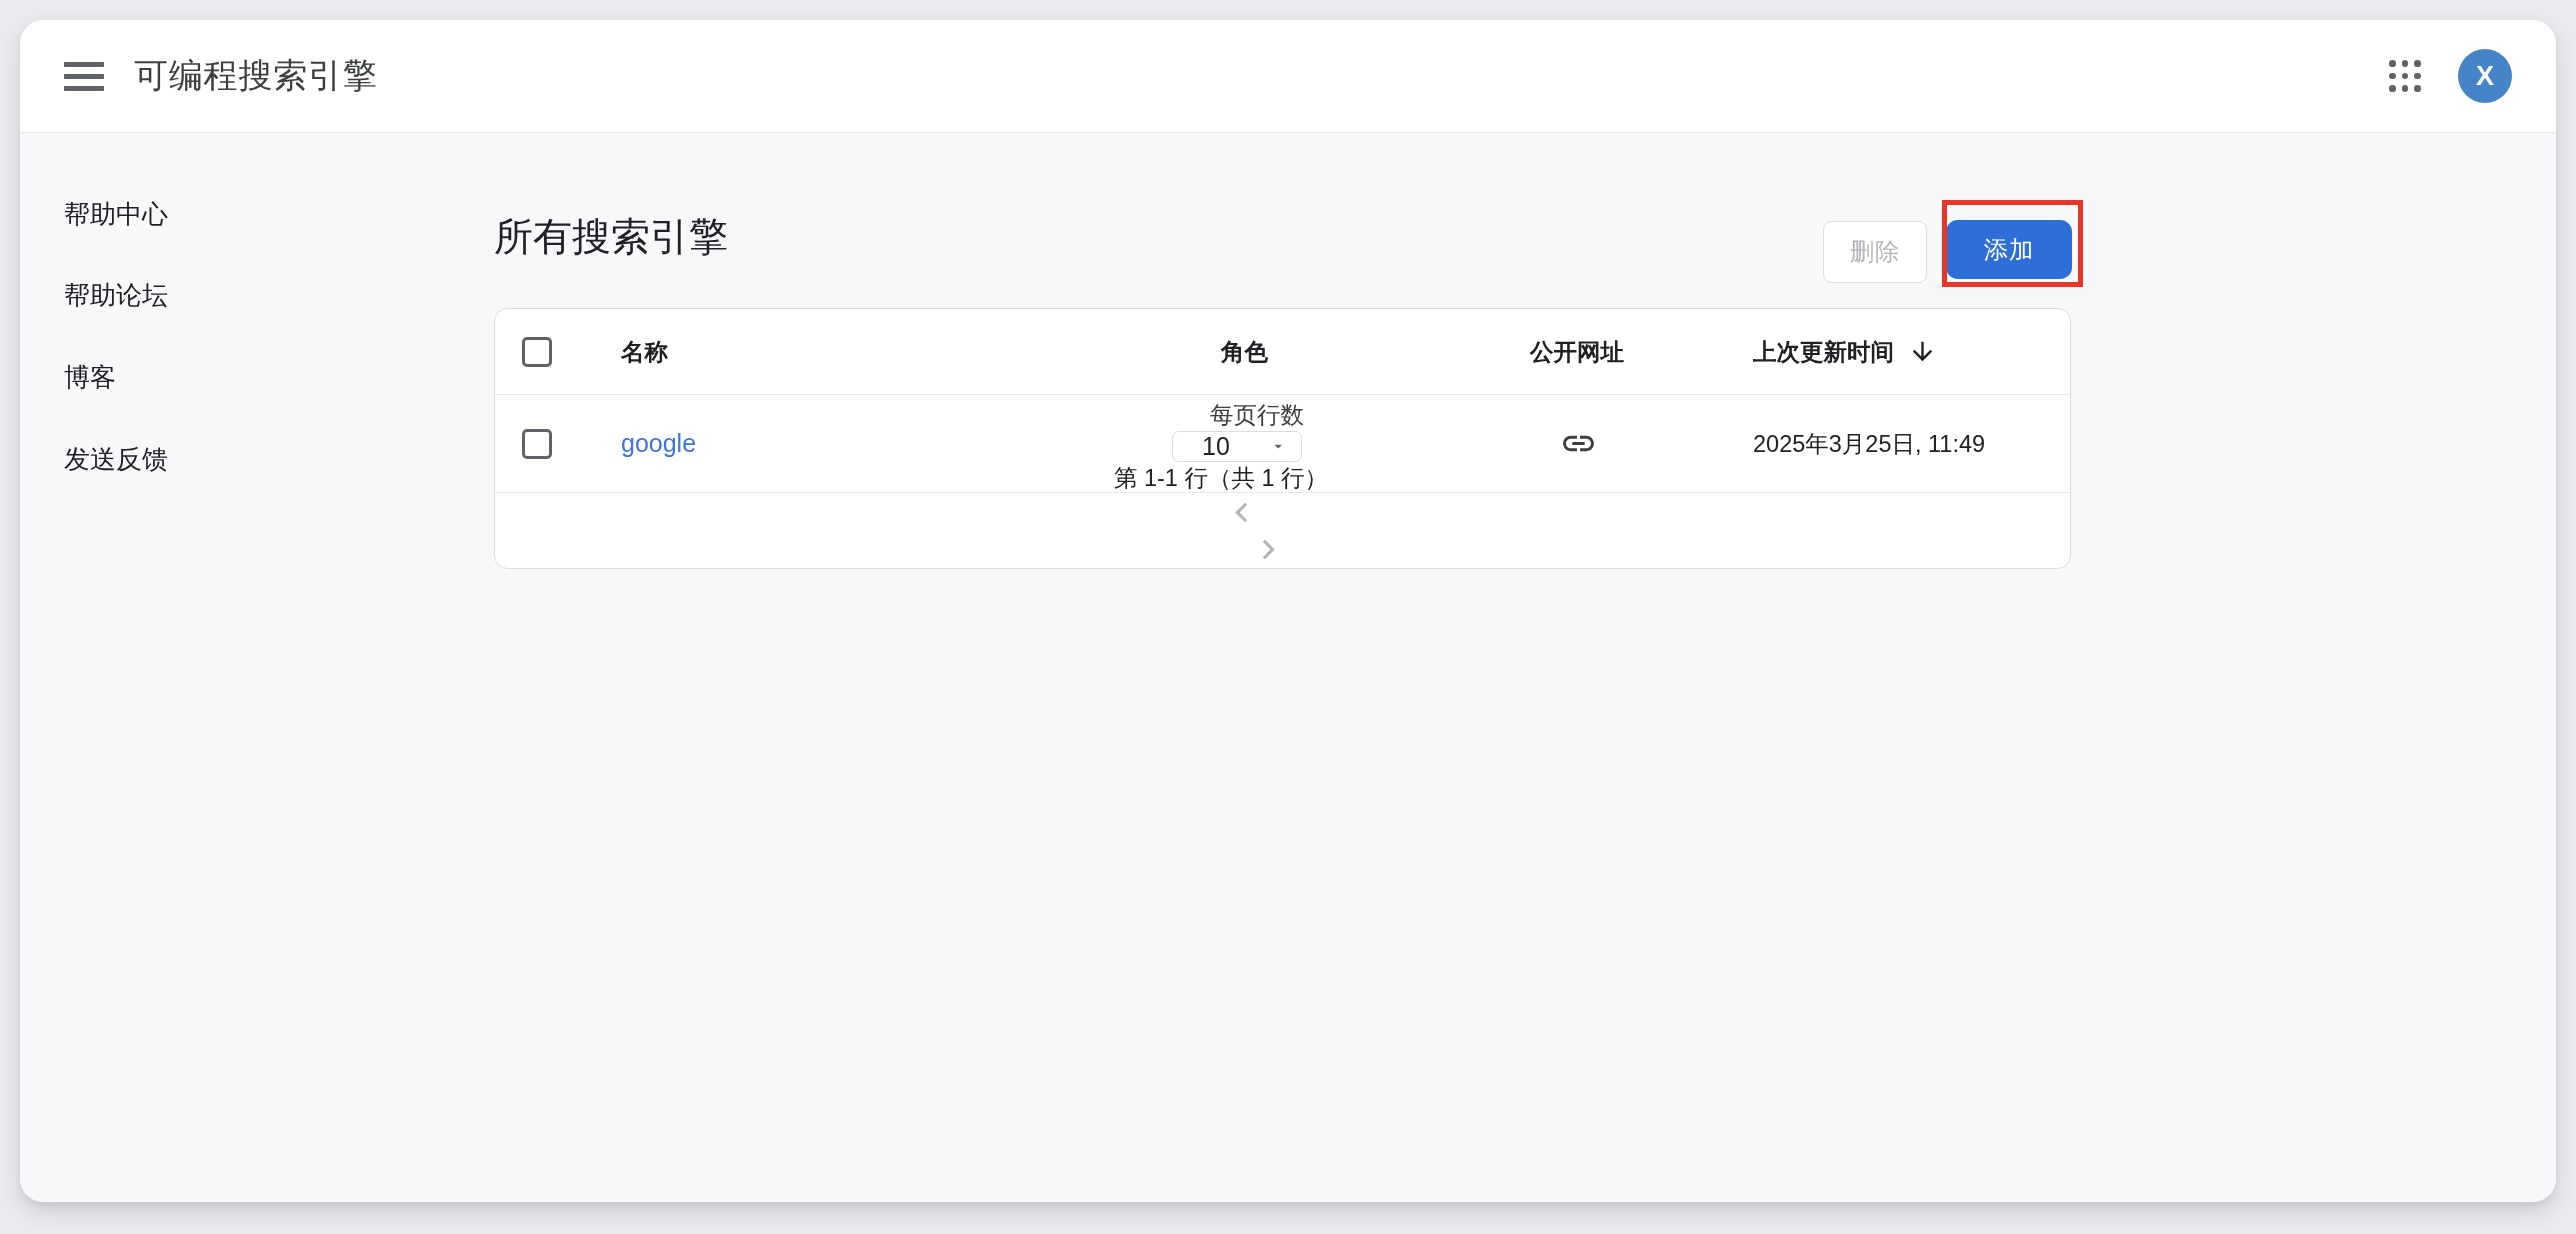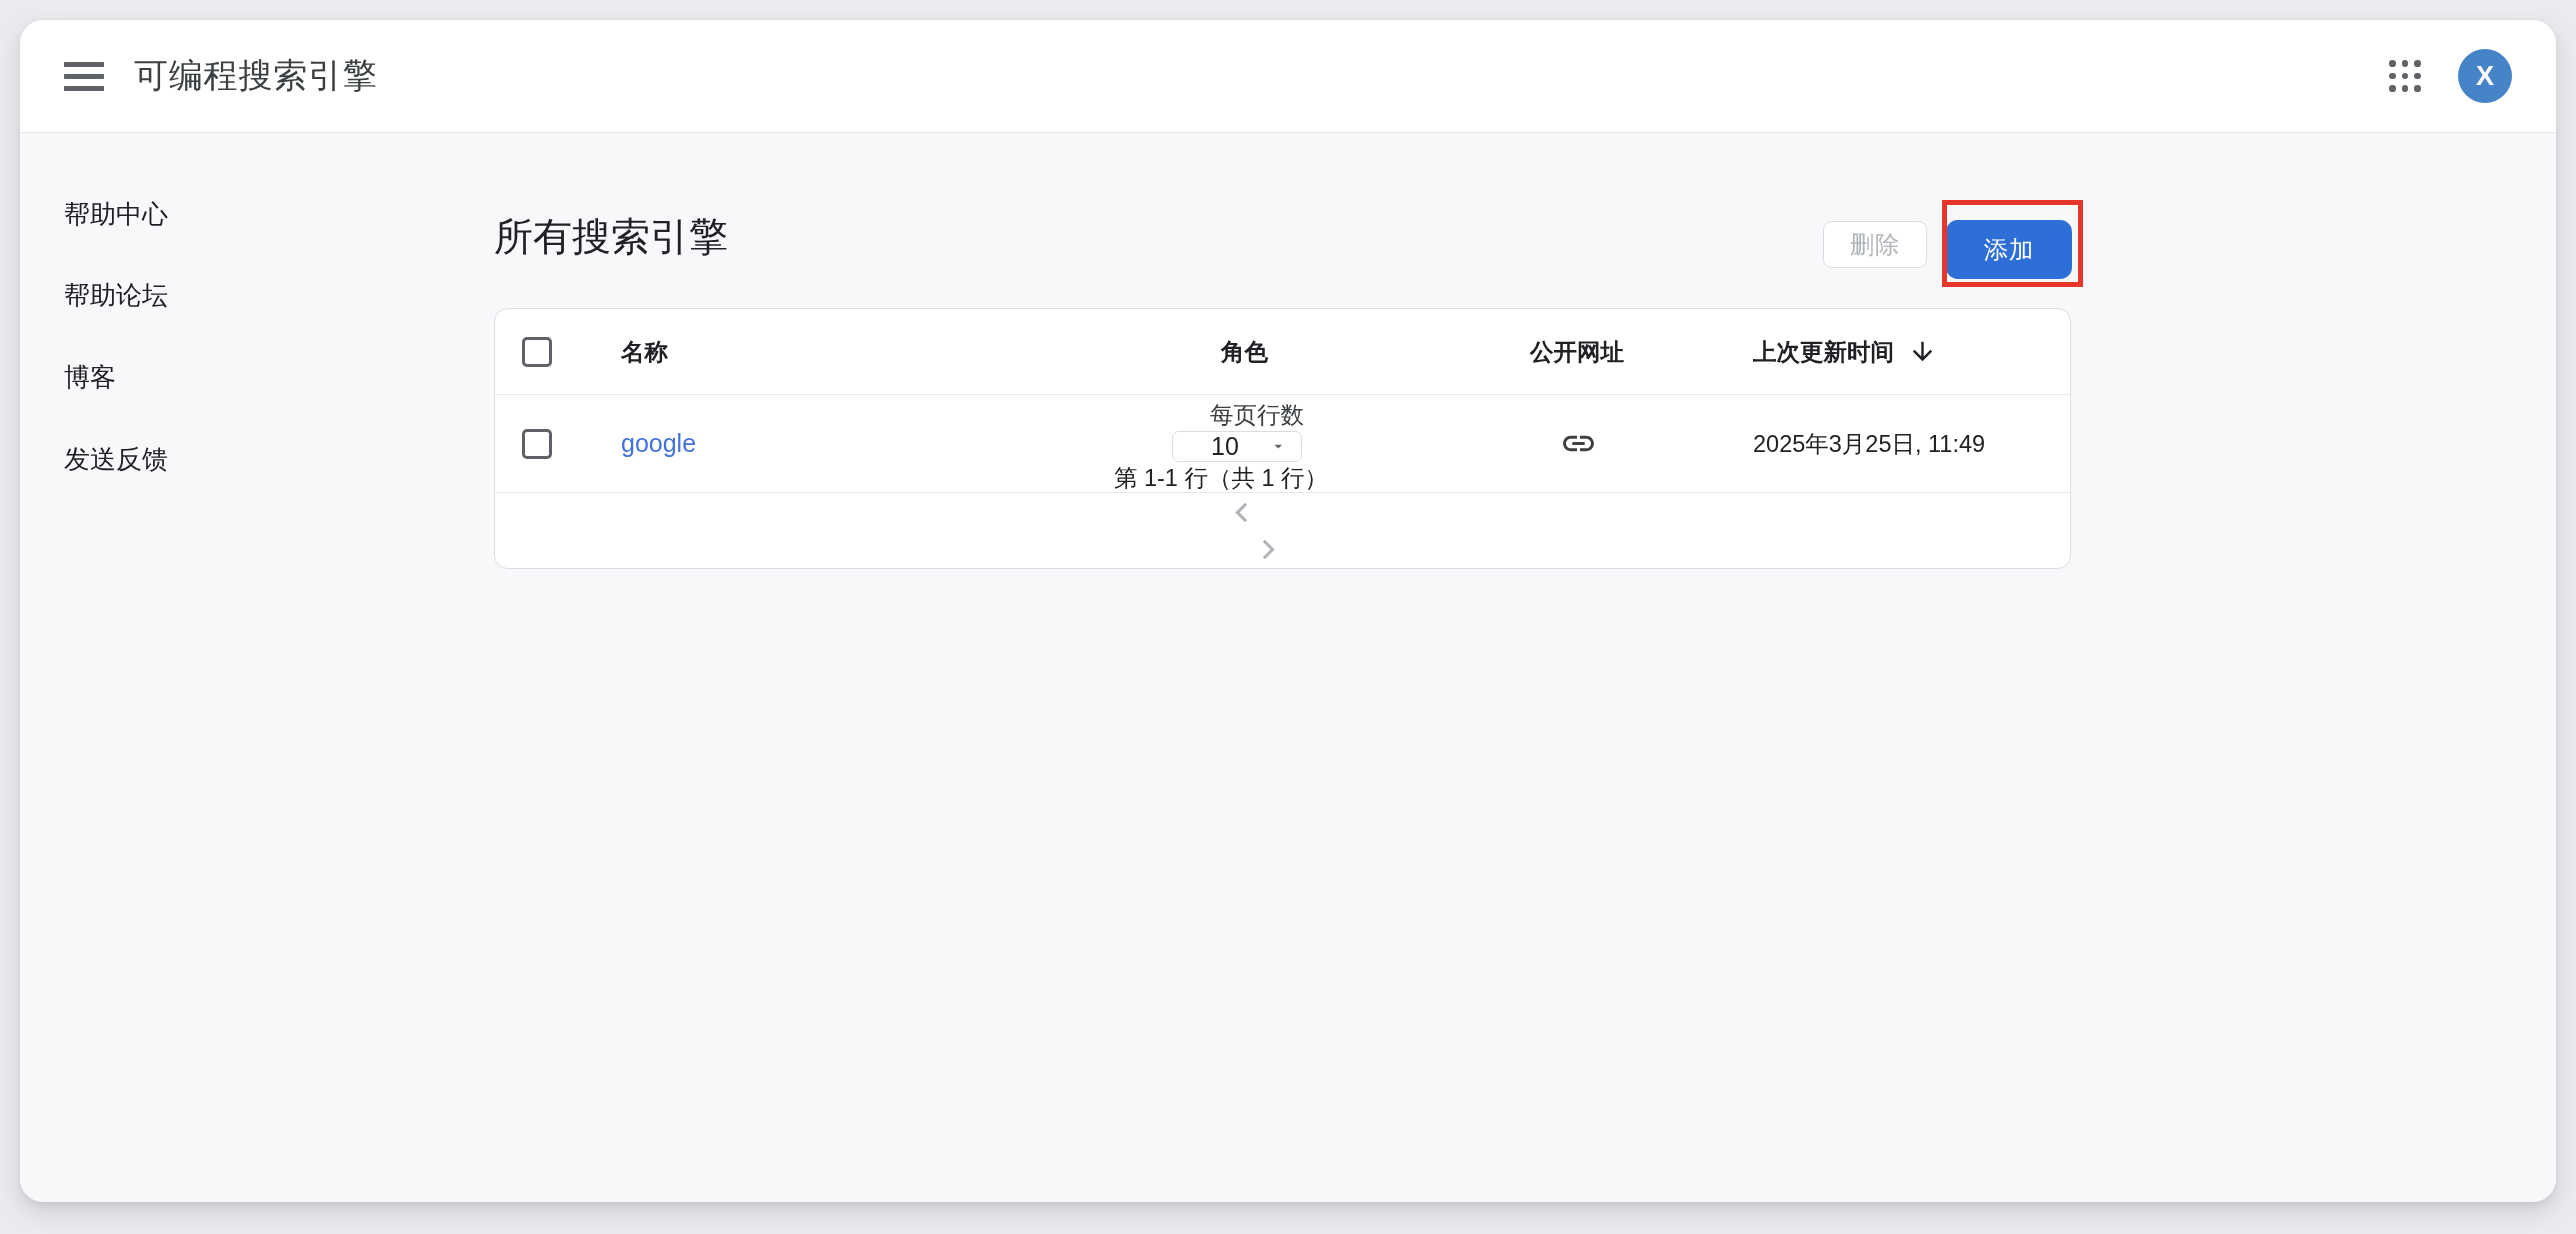--- a/index.html
+++ b/index.html
@@ -42,7 +42,7 @@
 
   .btn{display:flex;align-items:center;justify-content:center;font-size:24.4px;border-radius:8.4px;cursor:pointer;
        font-family:inherit;letter-spacing:0.8px;}
-  .btn-delete{position:absolute;left:1329px;top:88px;width:104px;height:47px;background:#fff;
+  .btn-delete{position:absolute;left:1329px;top:88px;width:104px;height:62px;background:#fff;
               border:1.7px solid var(--border);color:var(--disabled_text);}
   .btn-add{position:absolute;left:1452px;top:87px;width:126px;height:59px;background:var(--accent_blue);
            border:none;color:#fff;border-radius:11.8px;}

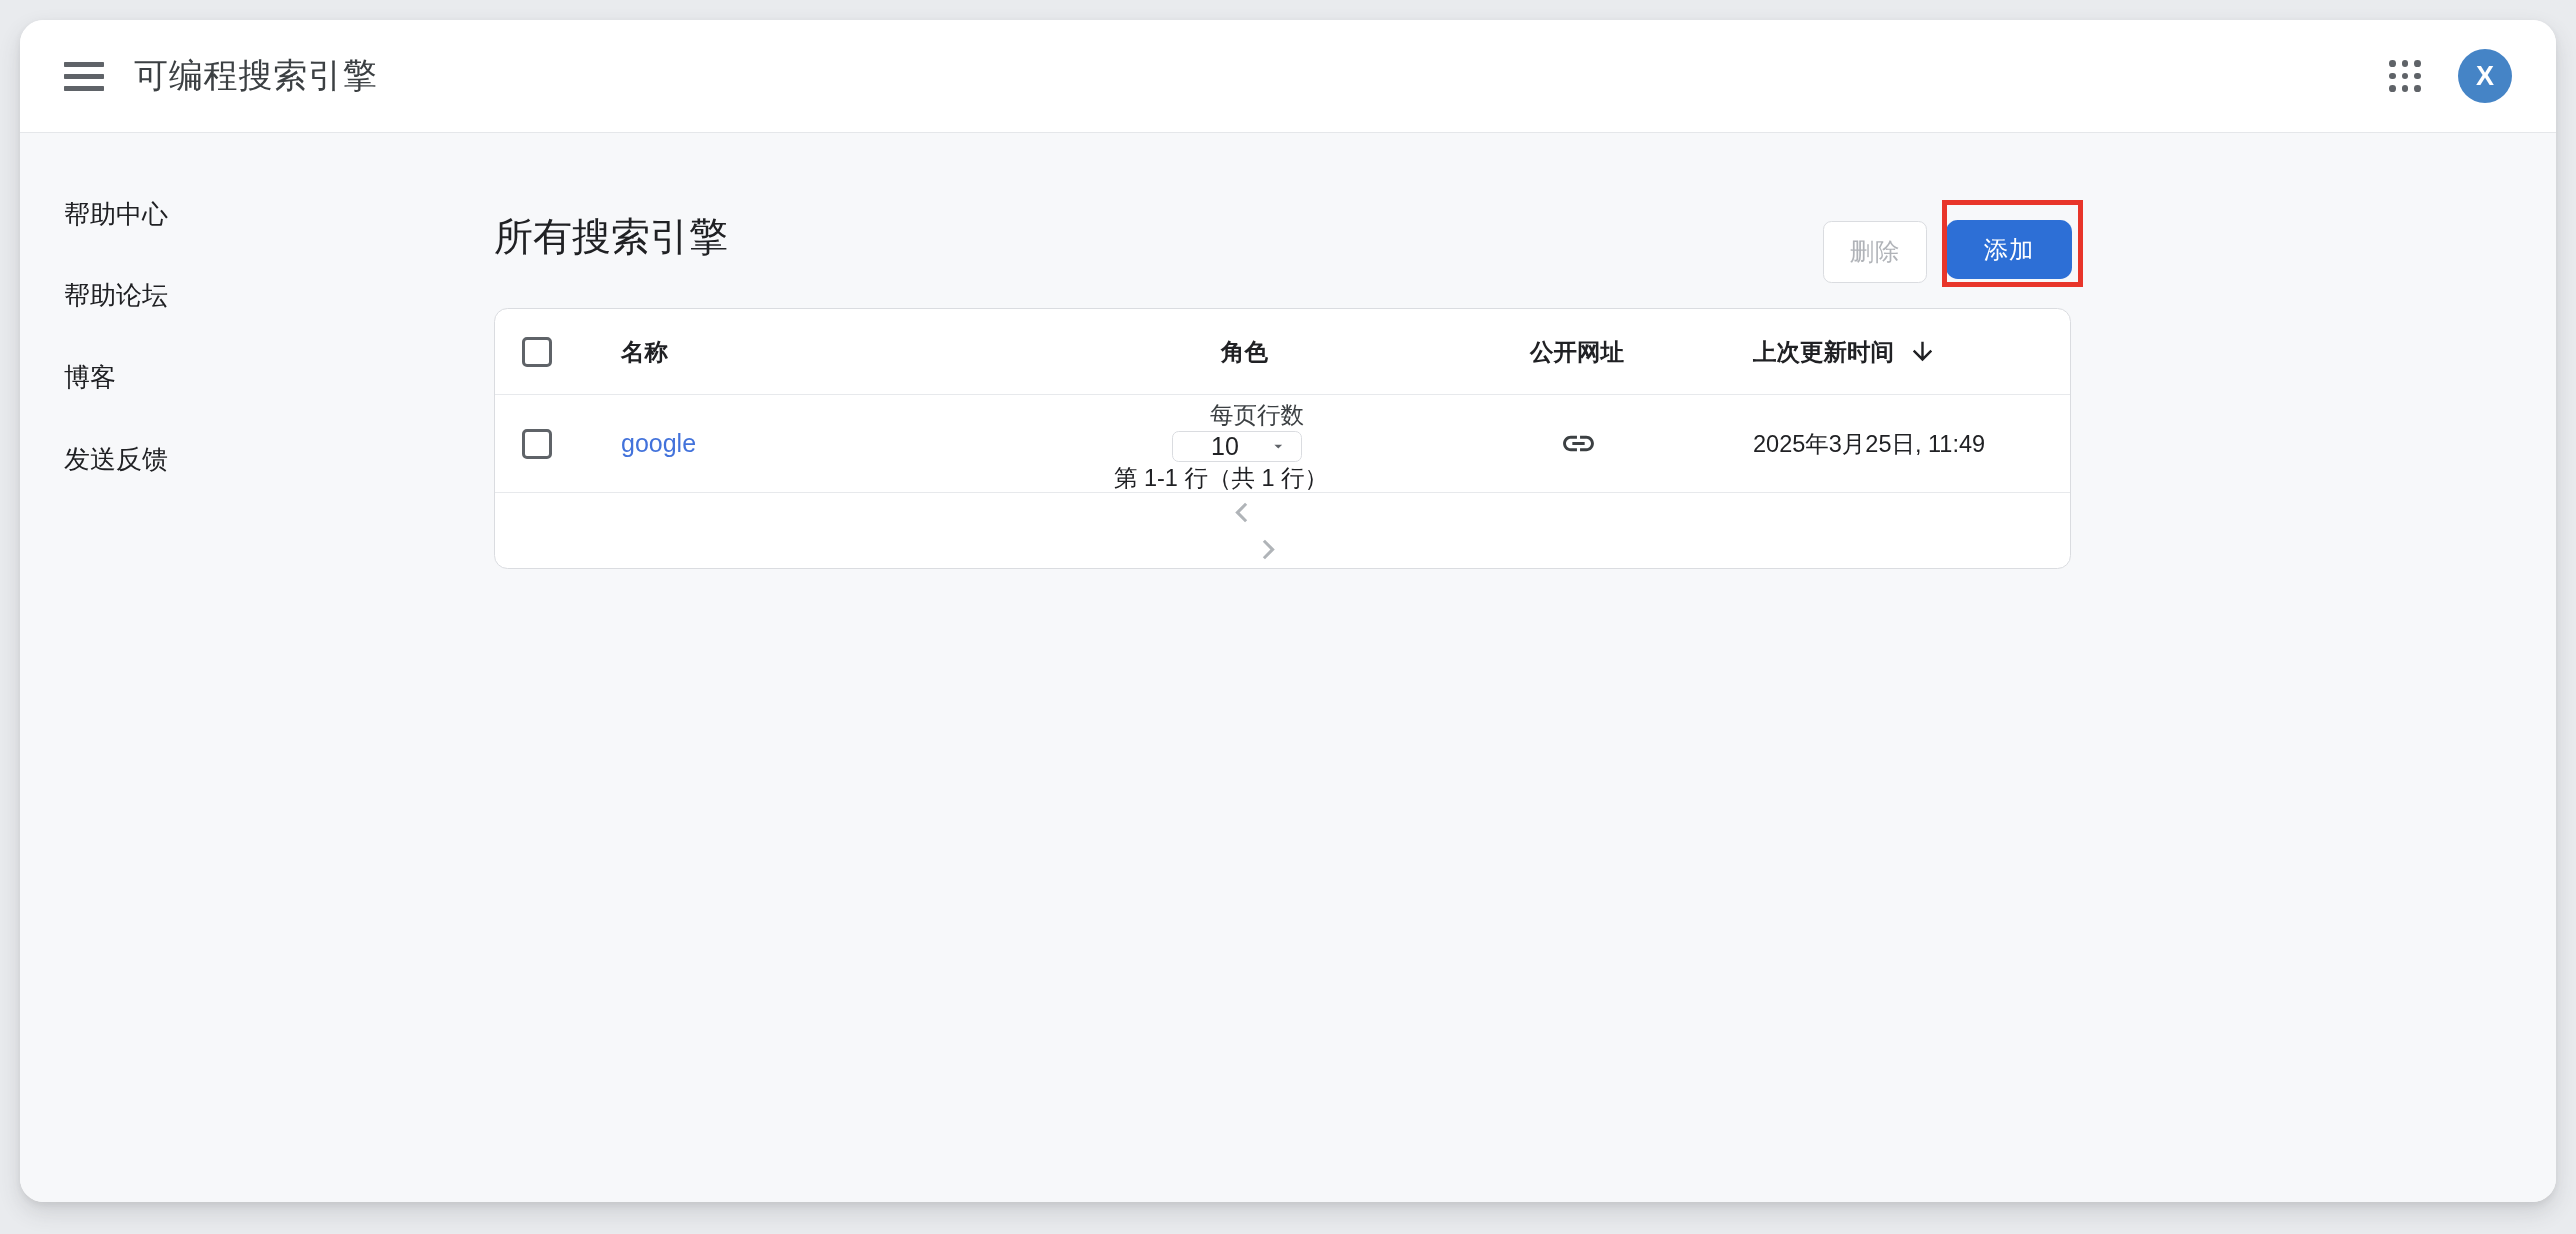--- a/index.html
+++ b/index.html
@@ -69,7 +69,7 @@
   .rpp-label{font-size:23.5px;color:var(--text_secondary);margin-right:21px;}
   .rpp-select{width:130px;height:54px;border:1.7px solid var(--border);border-radius:6.7px;display:flex;
               align-items:center;cursor:pointer;margin-right:61px;background:#fff;}
-  .rpp-value{font-size:25px;color:var(--text_primary);margin-left:38px;}
+  .rpp-value{font-size:25px;color:var(--text_primary);margin-left:29px;}
   .rpp-caret{margin-left:auto;margin-right:13.5px;display:flex;}
   .range-text{font-size:23.5px;color:var(--text_primary);margin-right:93px;}
   .page-btn{display:flex;align-items:center;justify-content:center;width:37px;height:37px;cursor:default;}

